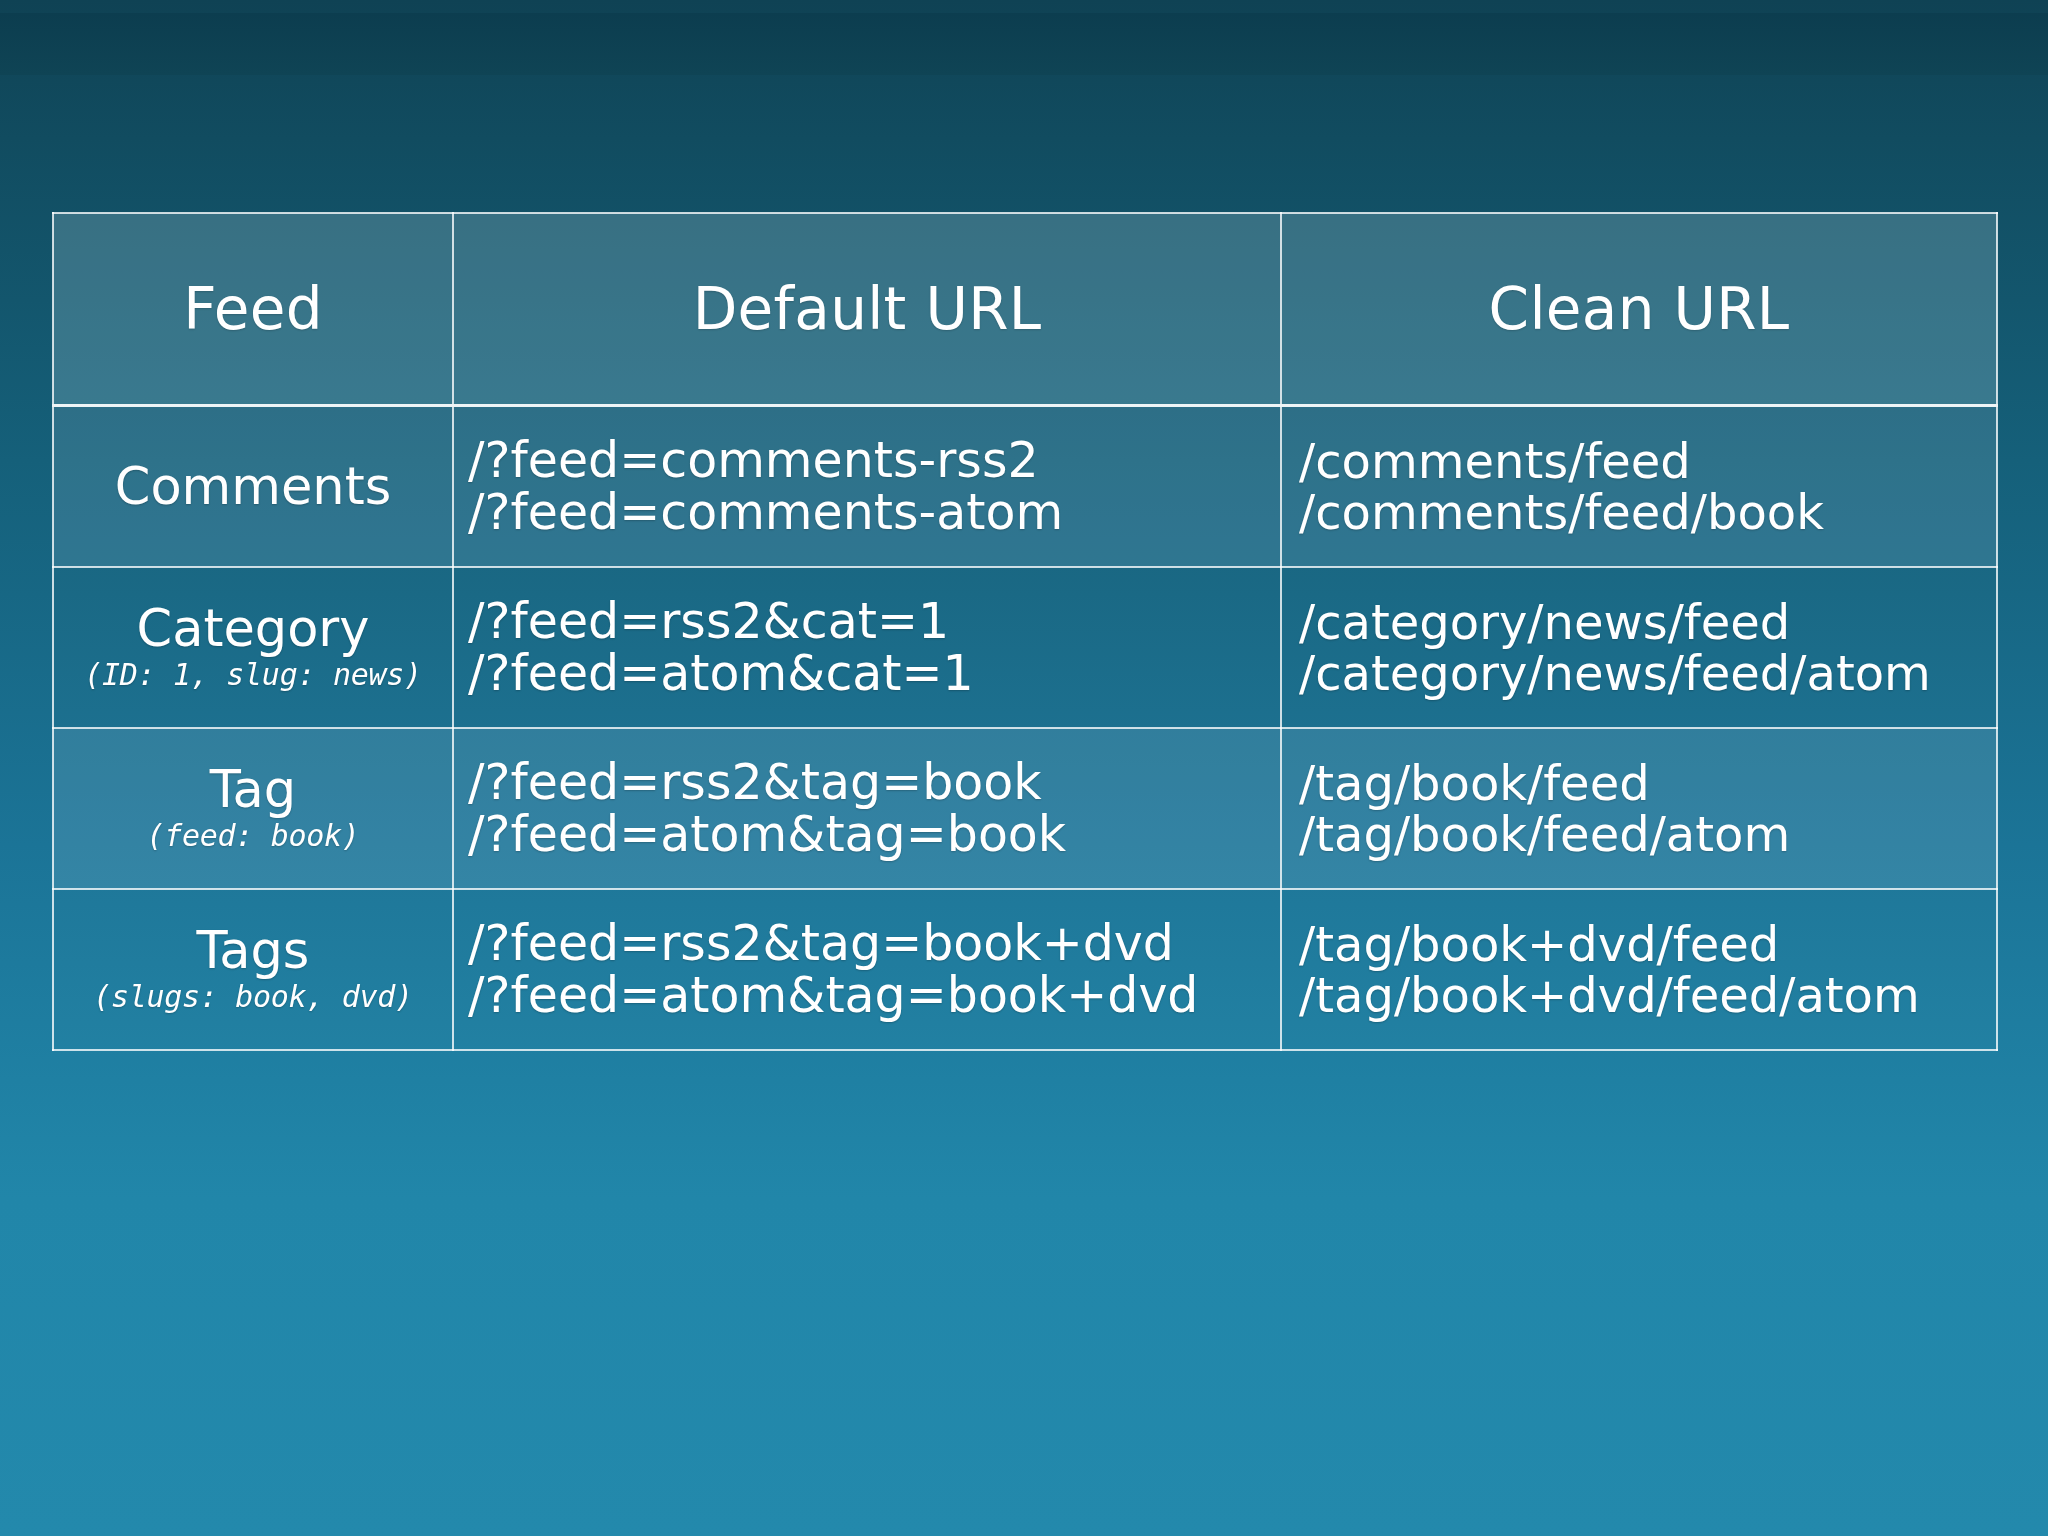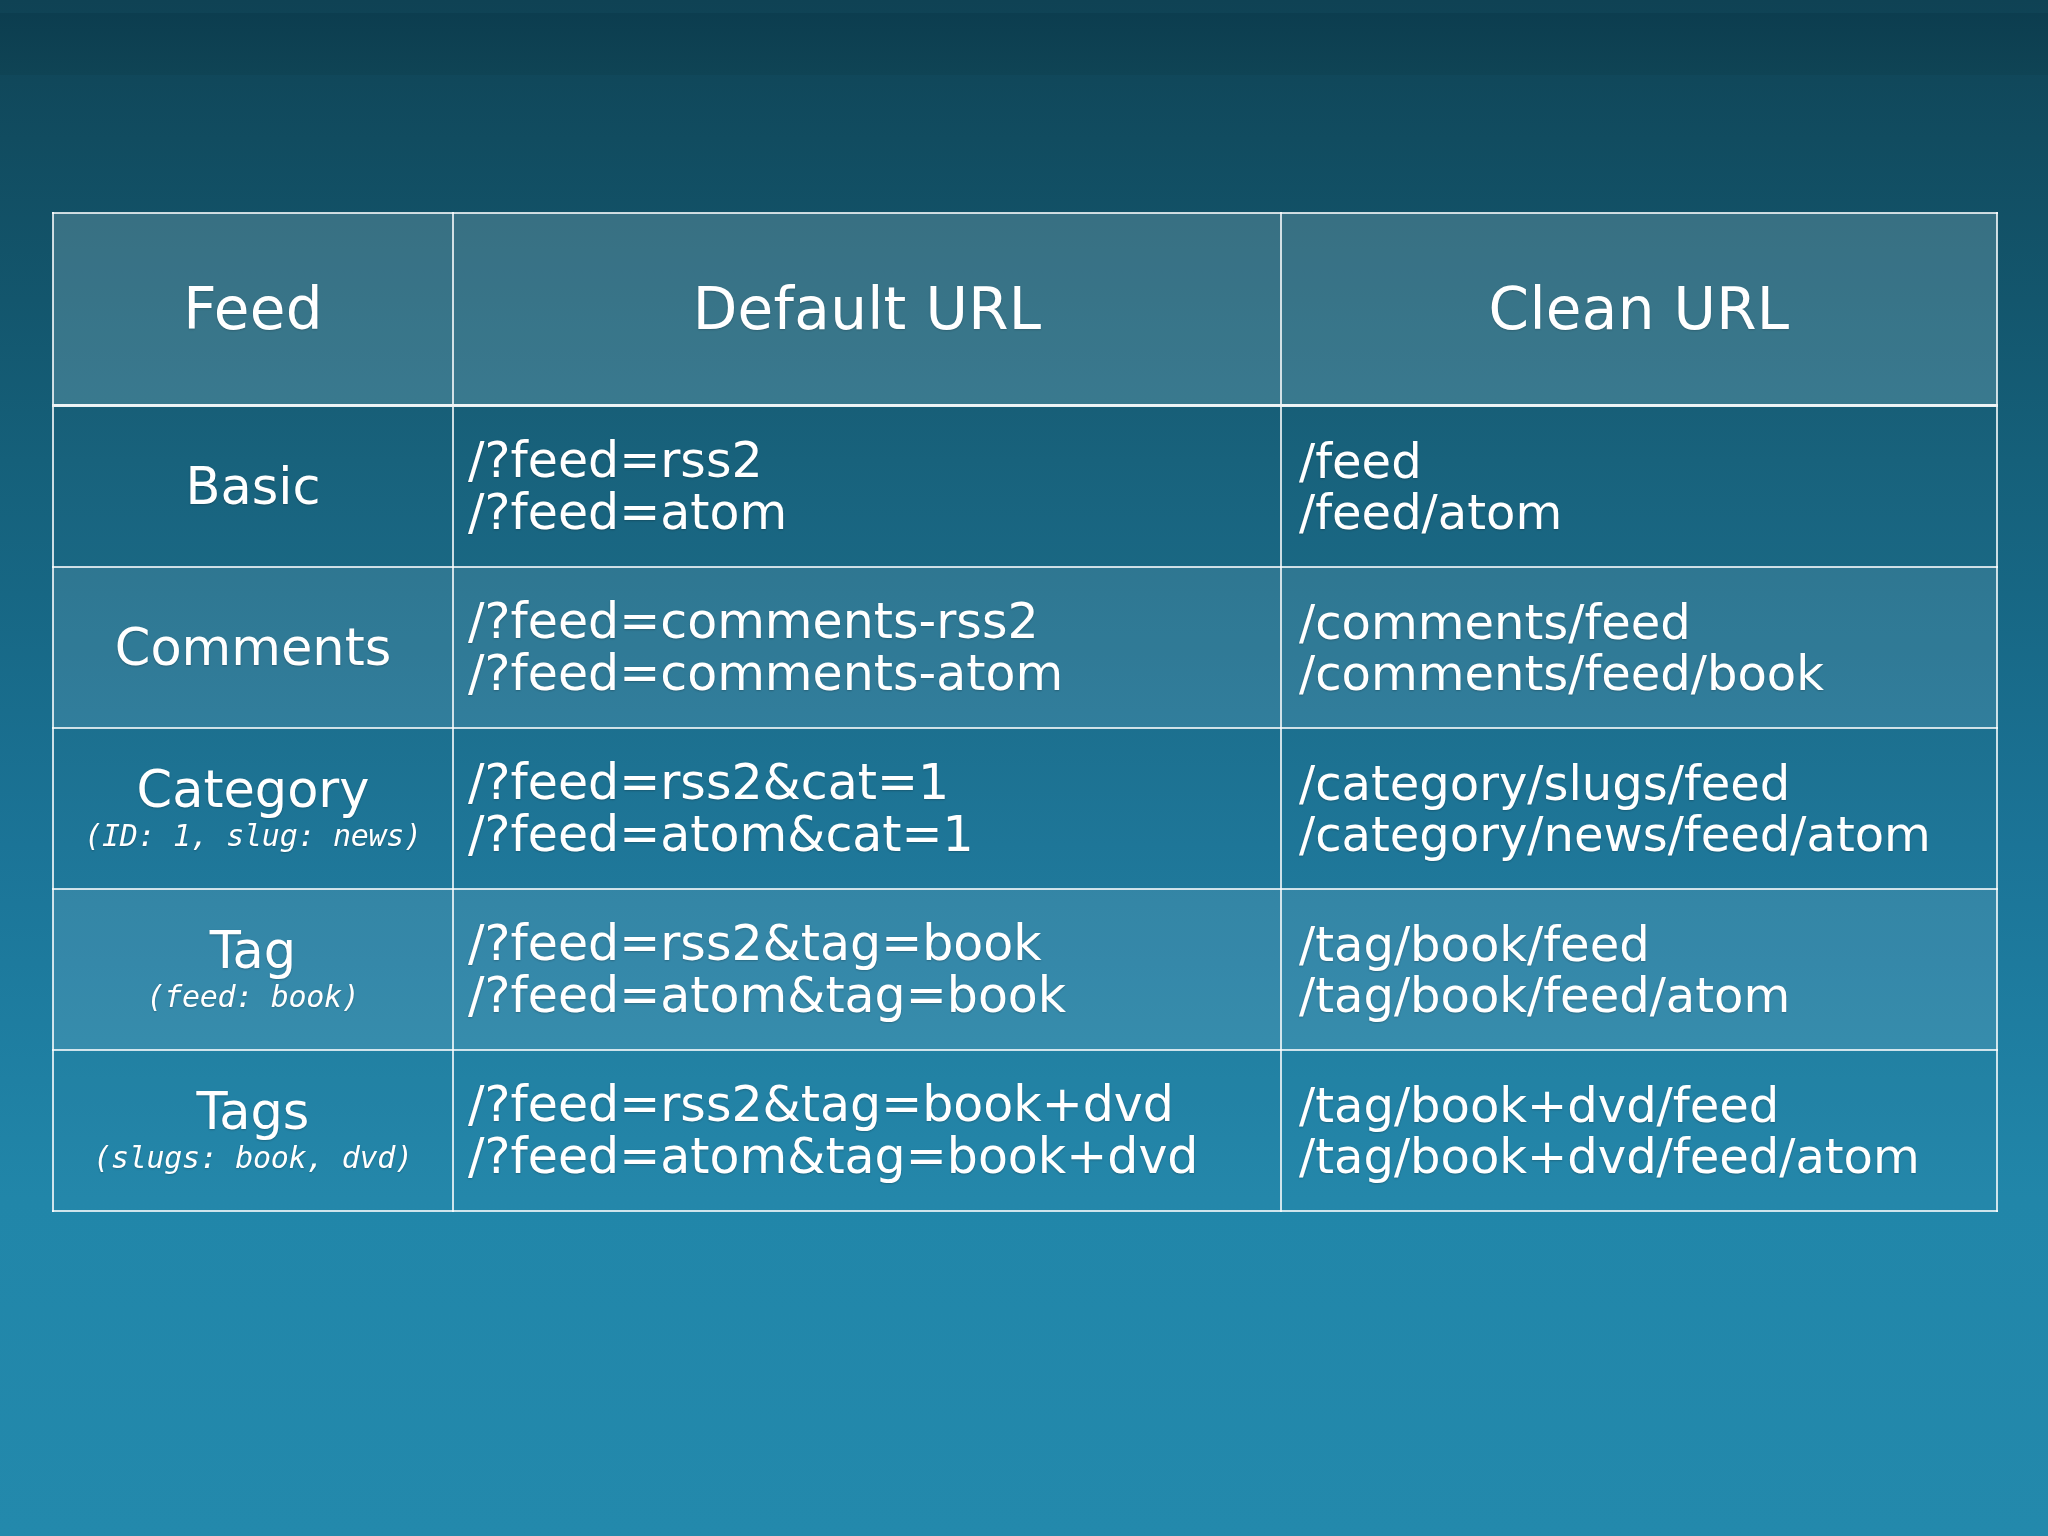--- a/index.html
+++ b/index.html
@@ -139,19 +139,6 @@
     </thead>
     <tbody>
 
-      <tr class="odd">
-        <td class="cell-feed">
-          <span class="feed-name">Basic</span>
-        </td>
-        <td class="cell-url def">
-          <span class="u-line">/?feed=rss2</span>
-          <span class="u-line">/?feed=atom</span>
-        </td>
-        <td class="cell-url clean">
-          <span class="u-line">/feed</span>
-          <span class="u-line">/feed/atom</span>
-        </td>
-      </tr>
 
       <tr class="even">
         <td class="cell-feed">

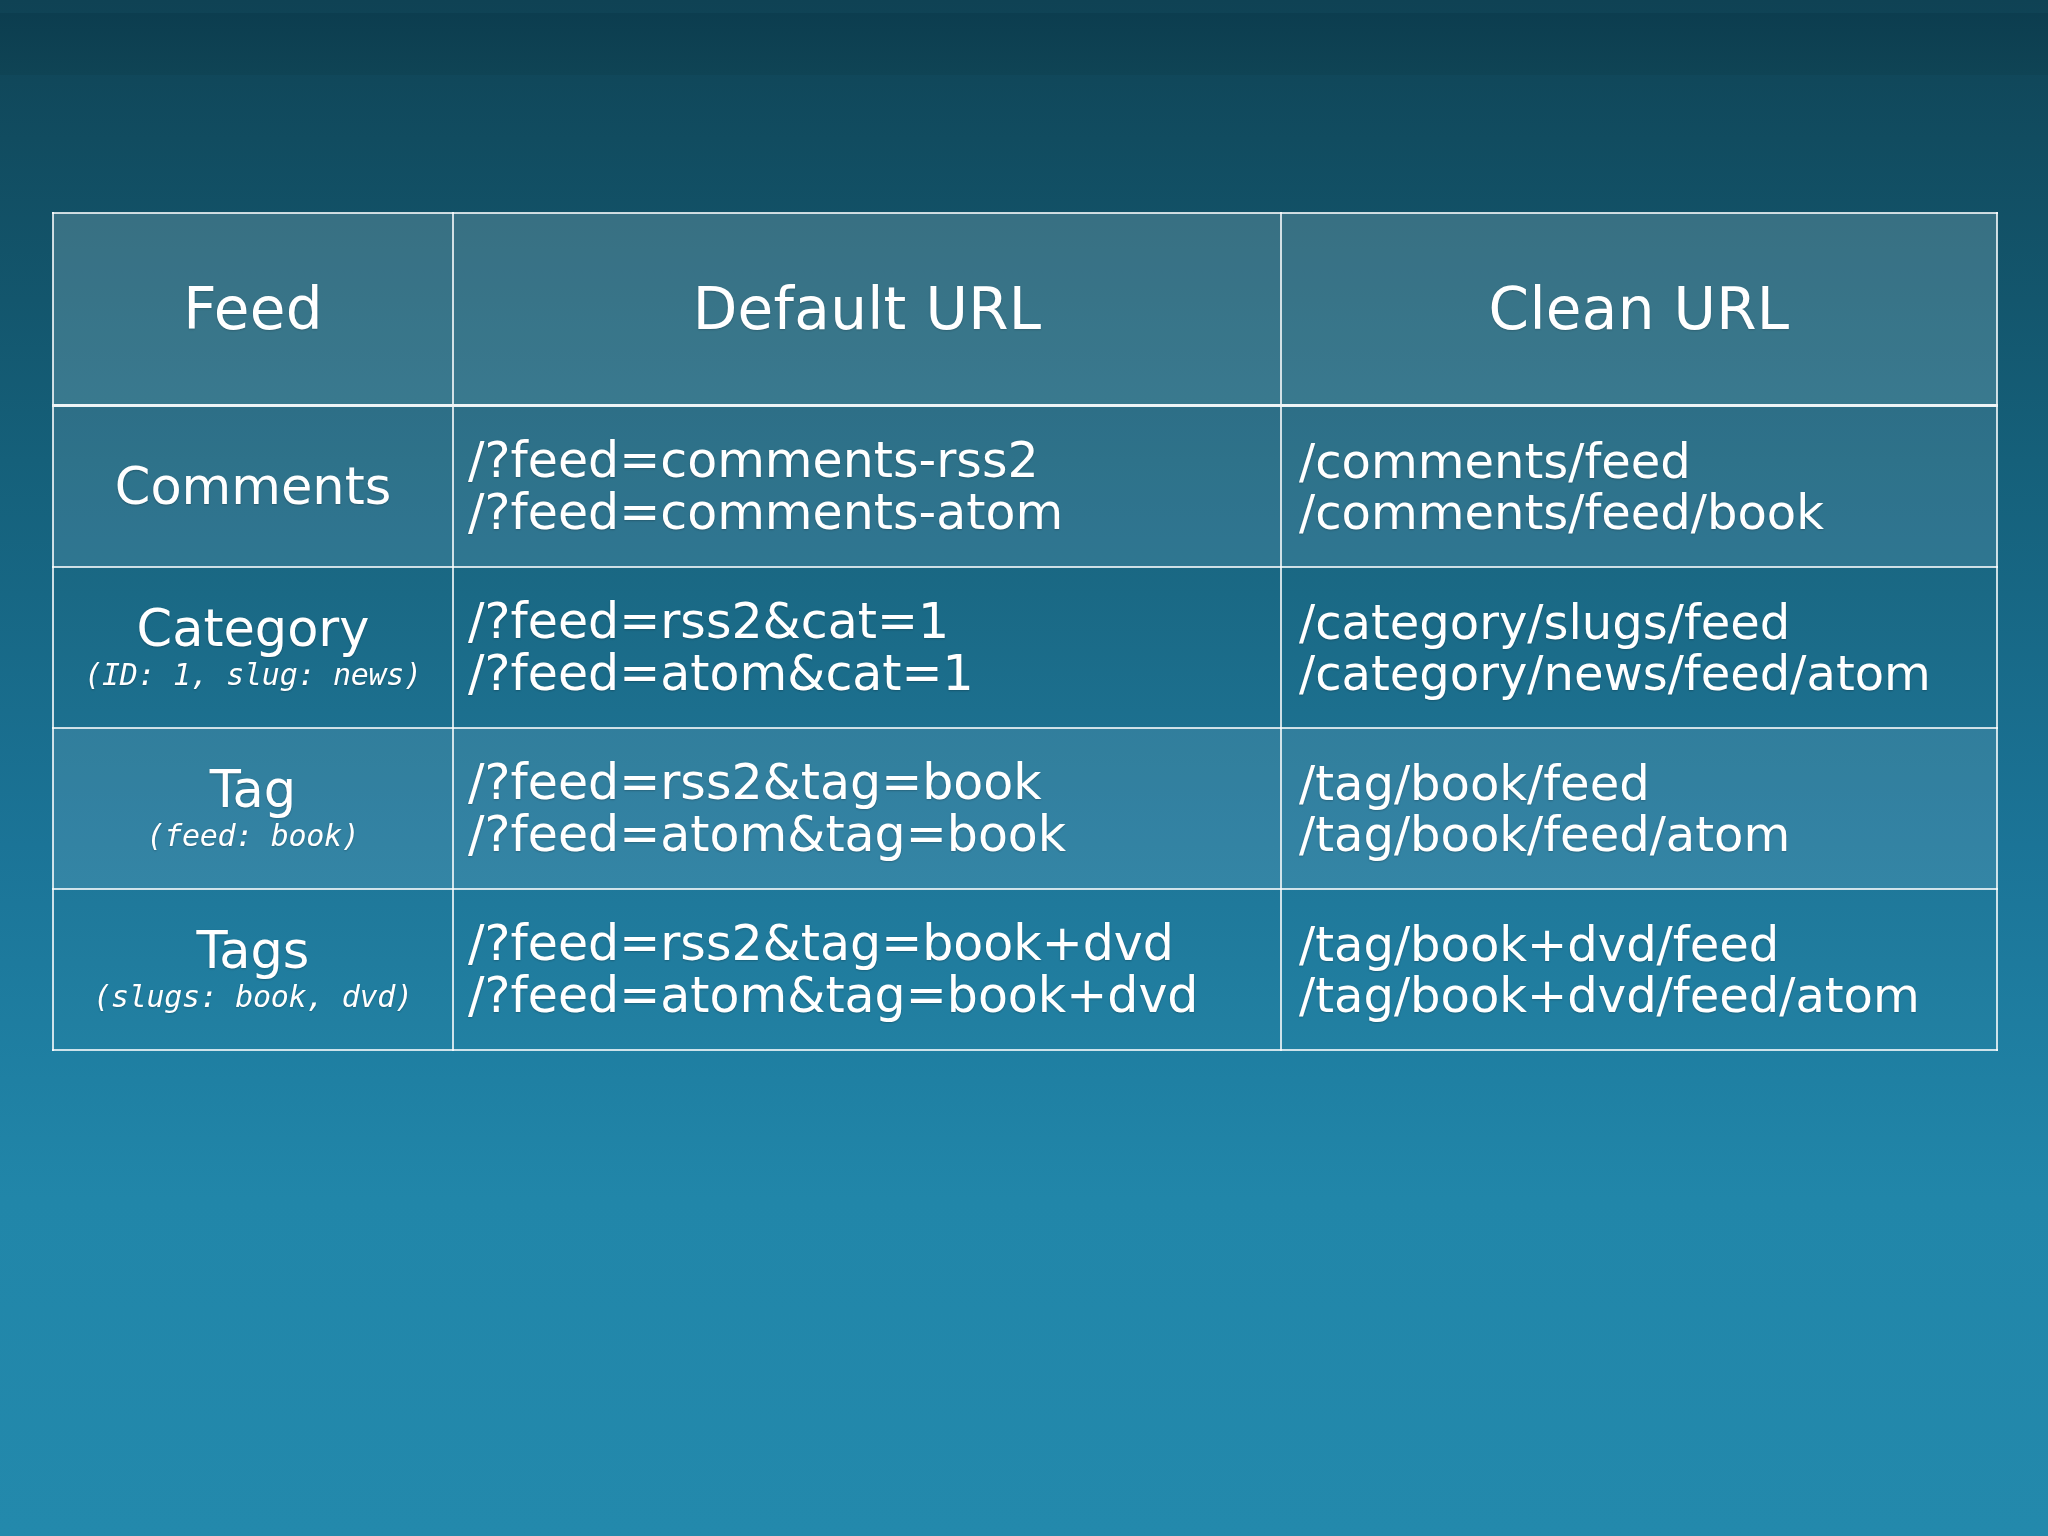--- a/index.html
+++ b/index.html
@@ -164,7 +164,7 @@
           <span class="u-line">/?feed=atom&amp;cat=1</span>
         </td>
         <td class="cell-url clean">
-          <span class="u-line">/category/slugs/feed</span>
+          <span class="u-line">/category/news/feed</span>
           <span class="u-line">/category/news/feed/atom</span>
         </td>
       </tr>

